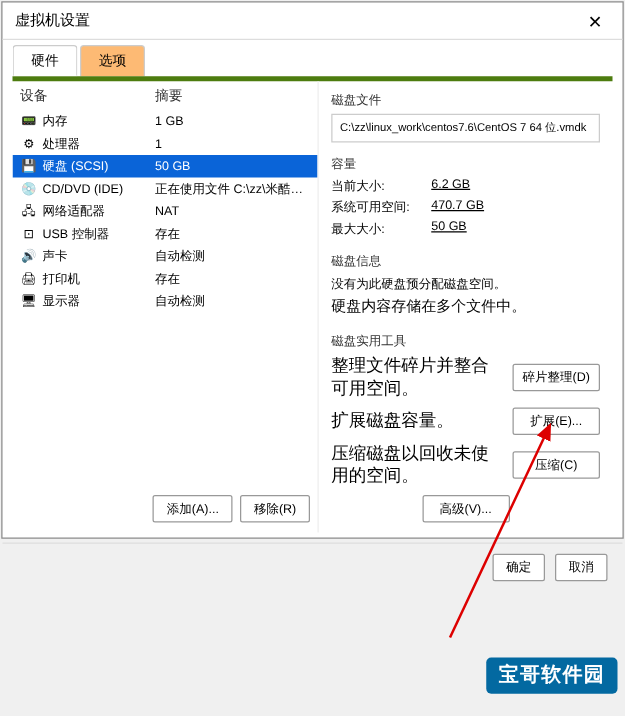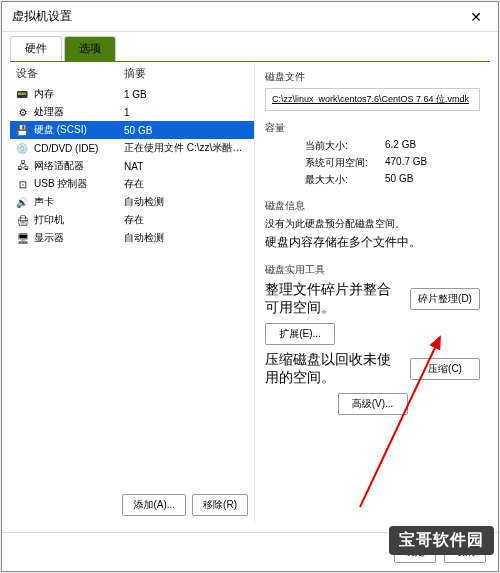--- a/index.html
+++ b/index.html
@@ -4,7 +4,7 @@
   <style>
     * { margin: 0; padding: 0; box-sizing: border-box; font-family: "Microsoft YaHei", sans-serif; }
     body { width: 500px; height: 573px; background: #f0f0f0; position: relative; overflow: hidden; }
-    .dialog { background: #fff; border: 1px solid #888; width: 498px; height: 571px; margin: 1px; display: flex; flex-direction: column; }
+    .dialog { background: #fff; border: 1px solid #888; width: 498px; height: 430px; margin: 1px; display: flex; flex-direction: column; }
     .titlebar { display: flex; align-items: center; padding: 6px 10px; font-size: 12px; border-bottom: 1px solid #ddd; }
     .titlebar-text { flex: 1; font-weight: 500; }
     .close-btn { font-size: 14px; cursor: pointer; padding: 0 6px; }

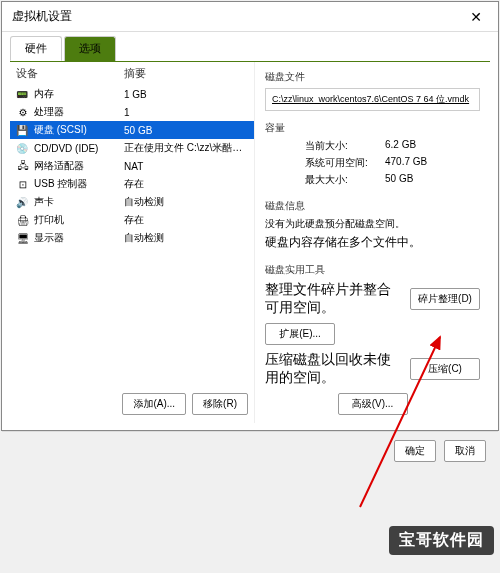--- a/index.html
+++ b/index.html
@@ -9,7 +9,7 @@
     .titlebar-text { flex: 1; font-weight: 500; }
     .close-btn { font-size: 14px; cursor: pointer; padding: 0 6px; }
     .tabs { display: flex; padding: 4px 8px 0 8px; font-size: 11px; }
-    .tab { padding: 4px 14px; border: 1px solid #ccc; border-bottom: none; background: #4d7c0f; margin-right: 2px; cursor: pointer; border-radius: 3px 3px 0 0; }
+    .tab { padding: 4px 14px; border: 1px solid #ccc; border-bottom: none; background: #fdba74; margin-right: 2px; cursor: pointer; border-radius: 3px 3px 0 0; }
     .tab.active { background: #fff; border-bottom: 1px solid #fff; position: relative; z-index: 2; }
     .content { flex: 1; display: flex; border-top: 1px solid #4d7c0f; margin: 0 8px 8px 8px; position: relative; }
     .left-panel { width: 245px; display: flex; flex-direction: column; border-right: 1px solid #eee; }

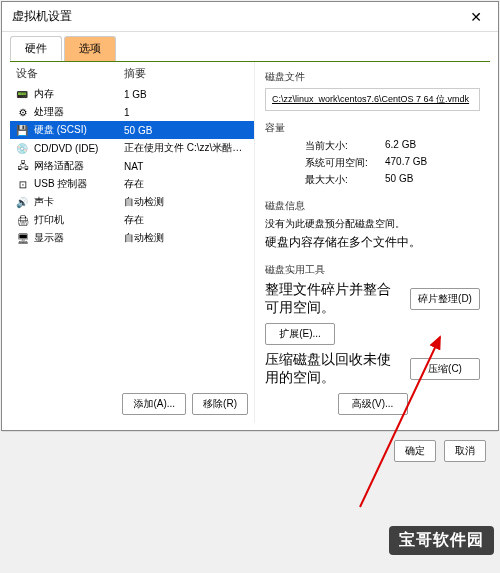--- a/index.html
+++ b/index.html
@@ -11,7 +11,7 @@
     .tabs { display: flex; padding: 4px 8px 0 8px; font-size: 11px; }
     .tab { padding: 4px 14px; border: 1px solid #ccc; border-bottom: none; background: #fdba74; margin-right: 2px; cursor: pointer; border-radius: 3px 3px 0 0; }
     .tab.active { background: #fff; border-bottom: 1px solid #fff; position: relative; z-index: 2; }
-    .content { flex: 1; display: flex; border-top: 1px solid #4d7c0f; margin: 0 8px 8px 8px; position: relative; }
+    .content { flex: 1; display: flex; border-top: 4px solid #4d7c0f; margin: 0 8px 8px 8px; position: relative; }
     .left-panel { width: 245px; display: flex; flex-direction: column; border-right: 1px solid #eee; }
     .device-header { display: flex; font-size: 11px; padding: 4px 6px; color: #333; }
     .device-header-col1 { width: 108px; }

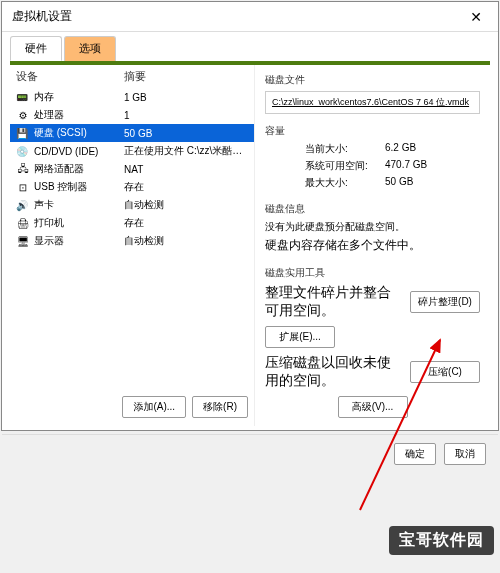--- a/index.html
+++ b/index.html
@@ -26,7 +26,7 @@
     .btn { border: 1px solid #999; background: #fff; padding: 3px 10px; font-size: 10px; cursor: pointer; border-radius: 2px; }
     .right-panel { flex: 1; padding: 8px 10px; font-size: 10px; overflow: auto; }
     .section-title { font-size: 10px; margin-bottom: 4px; color: #333; }
-    .file-path-box { border: 1px solid #ccc; padding: 4px 6px; font-size: 9px; margin-bottom: 10px; min-height: 22px; white-space: nowrap; overflow: hidden; text-overflow: ellipsis; text-decoration: underline; }
+    .file-path-box { border: 1px solid #ccc; padding: 4px 6px; font-size: 9px; margin-bottom: 10px; min-height: 22px; white-space: nowrap; overflow: hidden; text-overflow: ellipsis; }
     .info-row { display: flex; font-size: 10px; margin-bottom: 3px; }
     .info-label { width: 80px; margin-left: 40px; }
     .info-value { flex: 1; }

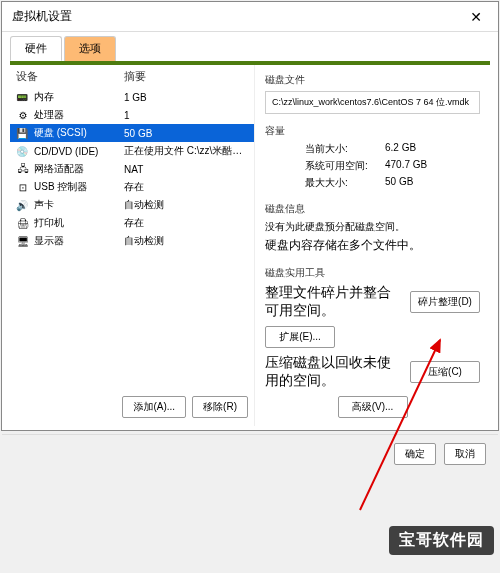--- a/index.html
+++ b/index.html
@@ -28,7 +28,7 @@
     .section-title { font-size: 10px; margin-bottom: 4px; color: #333; }
     .file-path-box { border: 1px solid #ccc; padding: 4px 6px; font-size: 9px; margin-bottom: 10px; min-height: 22px; white-space: nowrap; overflow: hidden; text-overflow: ellipsis; }
     .info-row { display: flex; font-size: 10px; margin-bottom: 3px; }
-    .info-label { width: 80px; margin-left: 40px; }
+    .info-label { width: 80px; }
     .info-value { flex: 1; }
     .section-gap { margin-top: 12px; }
     .util-row { display: flex; align-items: center; margin-bottom: 6px; gap: 8px; }

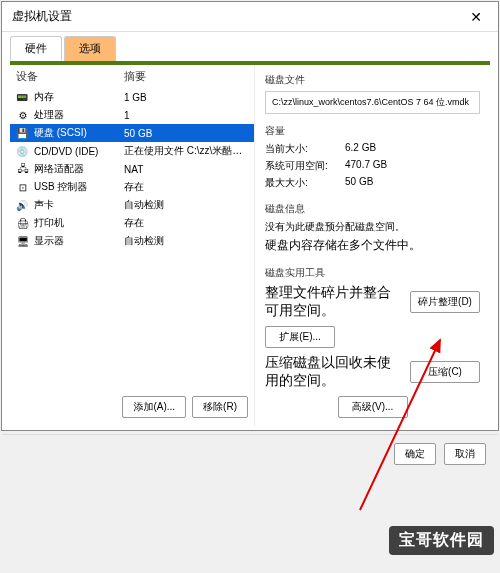--- a/index.html
+++ b/index.html
@@ -29,7 +29,7 @@
     .file-path-box { border: 1px solid #ccc; padding: 4px 6px; font-size: 9px; margin-bottom: 10px; min-height: 22px; white-space: nowrap; overflow: hidden; text-overflow: ellipsis; }
     .info-row { display: flex; font-size: 10px; margin-bottom: 3px; }
     .info-label { width: 80px; }
-    .info-value { flex: 1; }
+    .info-value { flex: 1; text-decoration: underline; }
     .section-gap { margin-top: 12px; }
     .util-row { display: flex; align-items: center; margin-bottom: 6px; gap: 8px; }
     .util-text { flex: 1; font-size: 14px; }

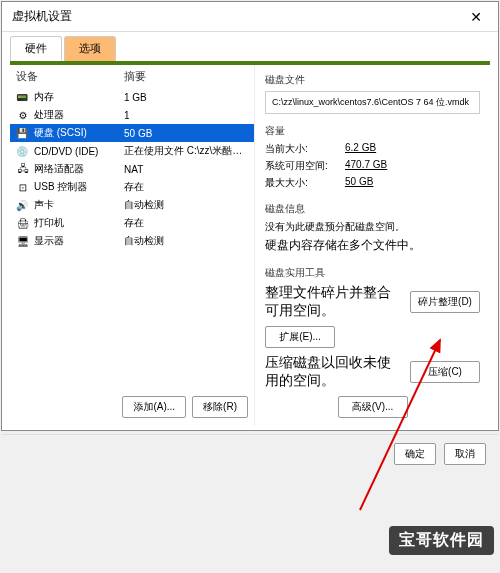--- a/index.html
+++ b/index.html
@@ -140,6 +140,7 @@
         <button class="util-btn">碎片整理(D)</button>
       </div>
       <div class="util-row">
+        <div class="util-text">扩展磁盘容量。</div>
         <button class="util-btn">扩展(E)...</button>
       </div>
       <div class="util-row">

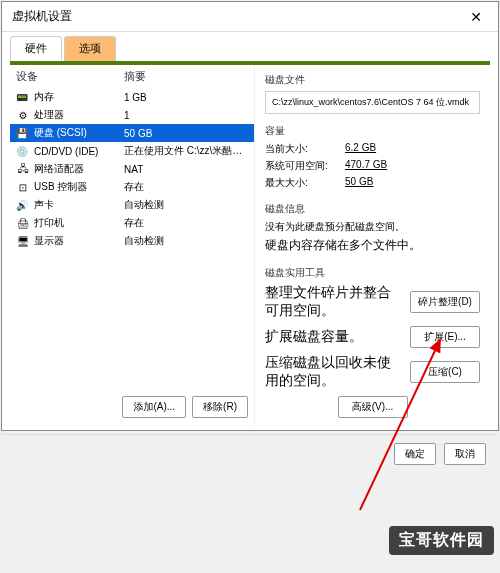--- a/index.html
+++ b/index.html
@@ -37,7 +37,7 @@
     .adv-row { display: flex; justify-content: center; margin-top: 6px; }
     .footer { display: flex; justify-content: flex-end; gap: 8px; padding: 8px 12px; border-top: 1px solid #ddd; }
     .arrow { position: absolute; pointer-events: none; }
-    .watermark { position: absolute; right: 6px; bottom: 18px; background: #404040; color: #fff; font-size: 16px; font-weight: bold; padding: 4px 10px; border-radius: 4px; letter-spacing: 1px; }
+    .watermark { position: absolute; right: 6px; bottom: 18px; background: #0369a1; color: #fff; font-size: 16px; font-weight: bold; padding: 4px 10px; border-radius: 4px; letter-spacing: 1px; }
   </style>
 </head>
 <body>

